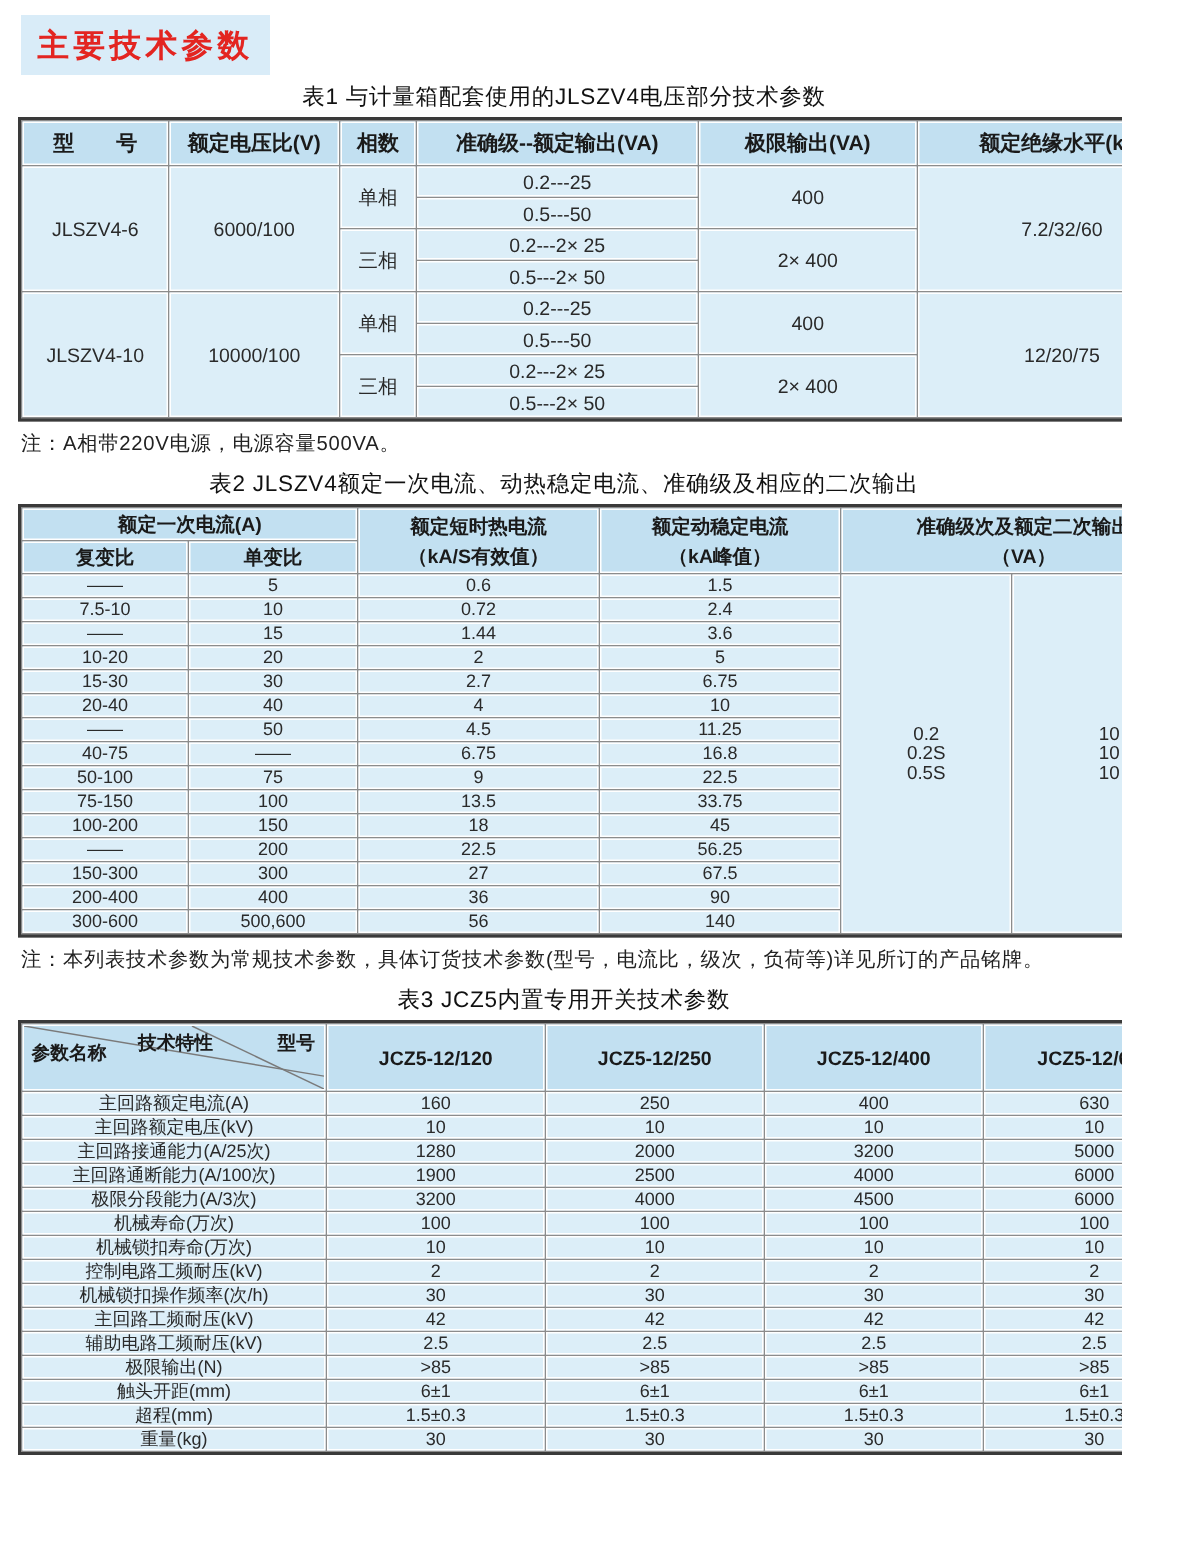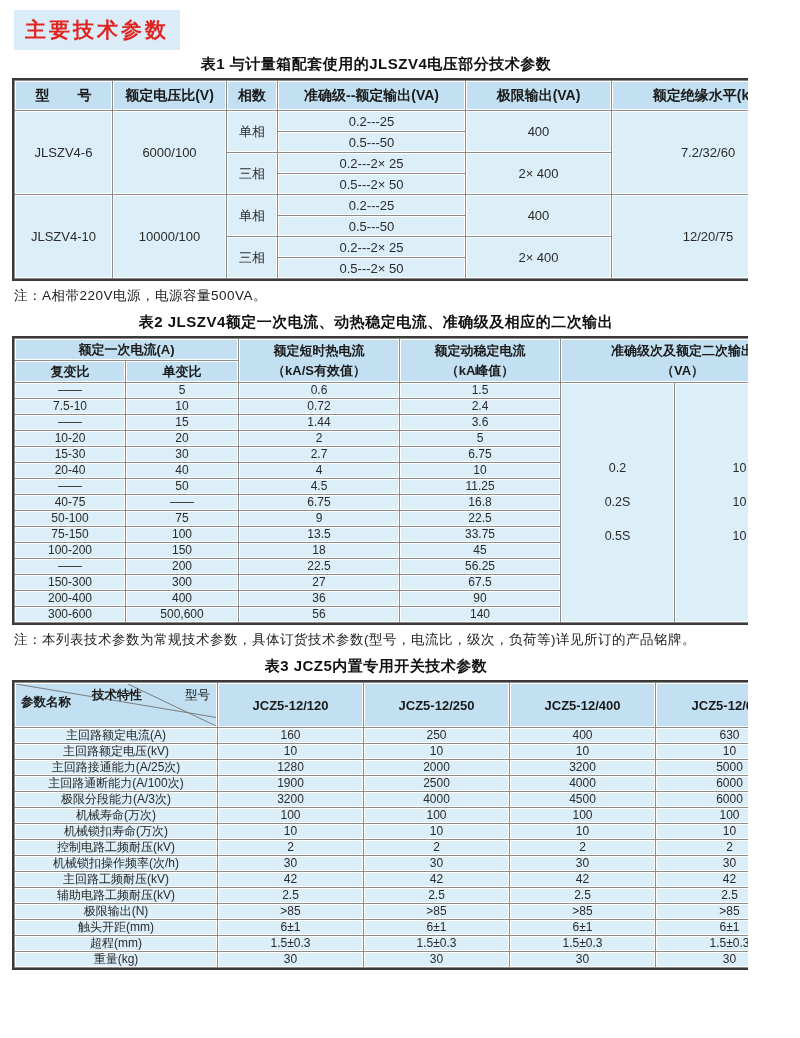--- a/index.html
+++ b/index.html
@@ -20,7 +20,7 @@
     padding:6px 11px;margin:0 0 2px 2px;
   }
   .caption{
-    text-align:center;font-size:15px;font-weight:bold;color:#111;
+    text-align:center;font-size:15px;font-weight:normal;color:#111;
     margin:3px 0 4px 0;letter-spacing:0.5px;
   }
   .note{

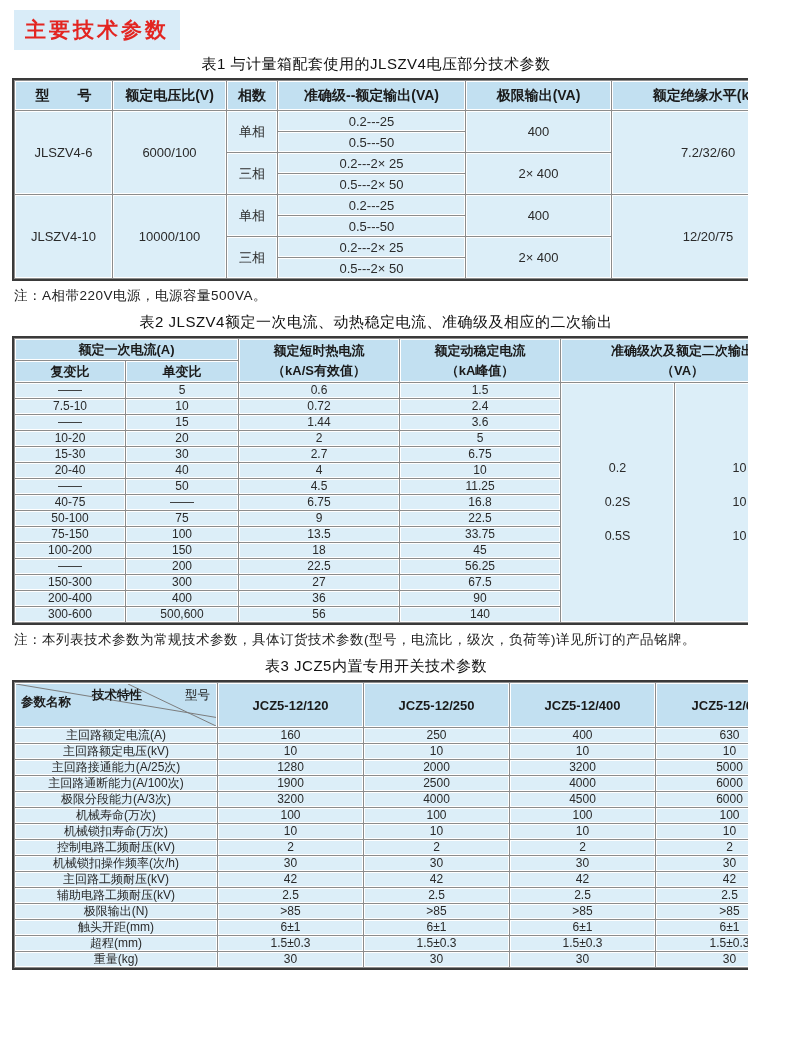--- a/index.html
+++ b/index.html
@@ -48,7 +48,7 @@
 
   .stack{
     display:flex;flex-direction:column;align-items:center;justify-content:center;
-    gap:21px;font-size:12.5px;color:#2a2a2a;
+    font-size:12.5px;color:#2a2a2a;
   }
 
   .t3 thead th{height:44px;font-size:13px;}

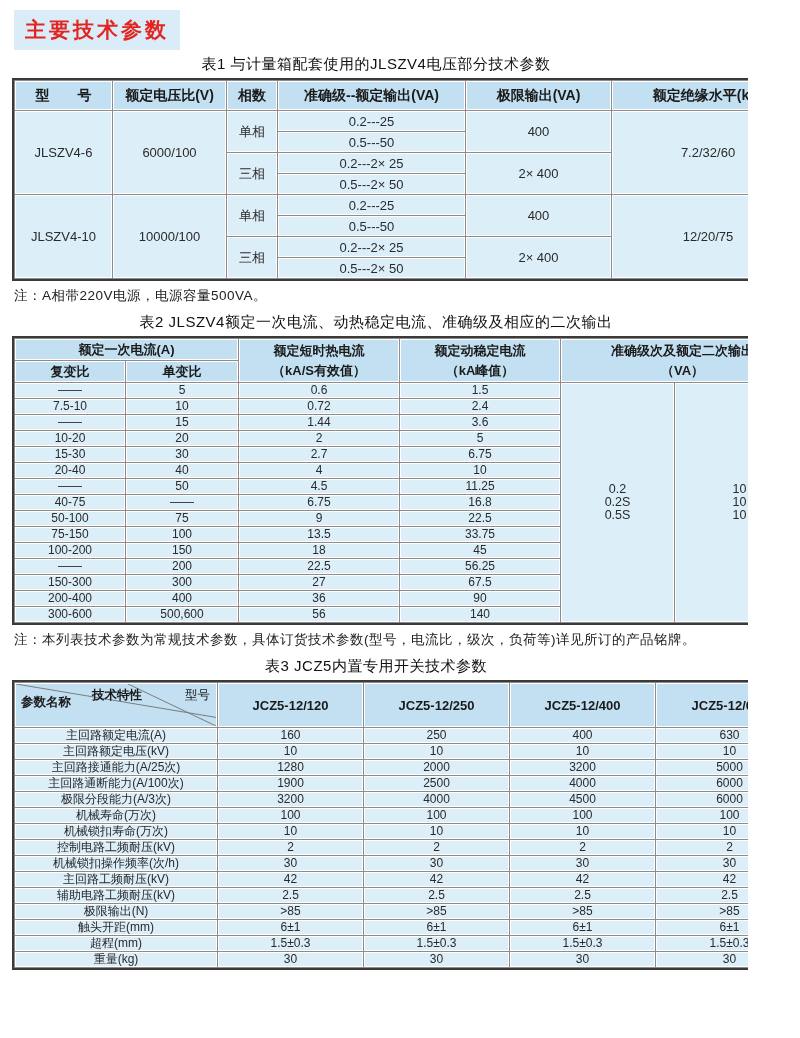--- a/index.html
+++ b/index.html
@@ -56,7 +56,7 @@
   .corner{position:relative;padding:0;}
   .corner svg{position:absolute;left:0;top:0;width:100%;height:100%;}
   .corner .c-mid{position:absolute;top:3px;left:38%;font-size:12.5px;font-weight:bold;}
-  .corner .c-tr{position:absolute;top:3px;right:6px;font-size:12.5px;font-weight:normal;}
+  .corner .c-tr{position:absolute;top:3px;right:6px;font-size:12.5px;font-weight:bold;}
   .corner .c-bl{position:absolute;bottom:15px;left:5px;font-size:12.5px;font-weight:bold;}
 </style>
 </head>

